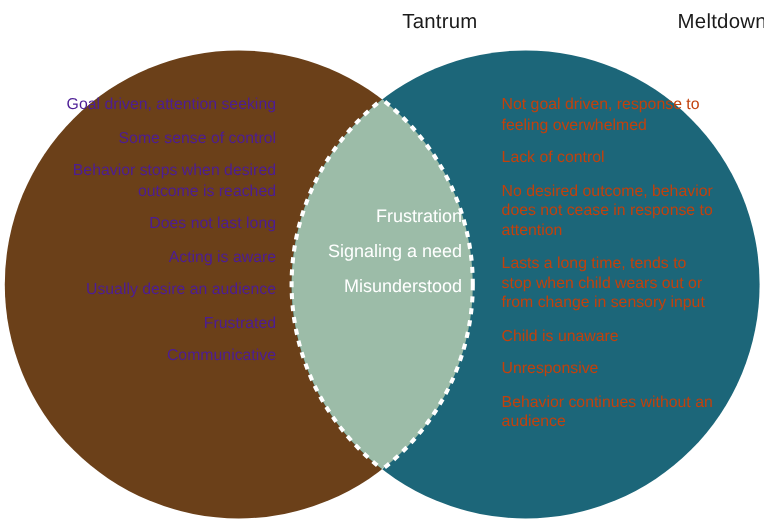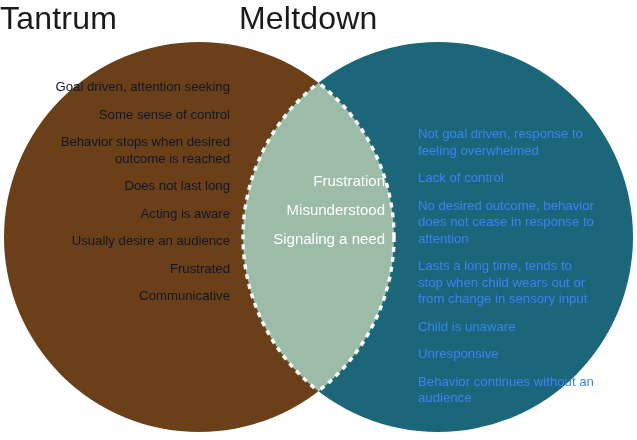--- a/index.html
+++ b/index.html
@@ -22,12 +22,12 @@
   .venn-title {
     position: absolute;
     top: 2px;
-    font-size: 32px;
+    font-size: 17px;
     line-height: 32px;
     font-weight: 400;
     color: #1a1a1a;
     letter-spacing: 0.2px;
-    text-align: left;
+    text-align: right;
     white-space: nowrap;
   }
   #title-left  { left: 0;   width: 398px; }

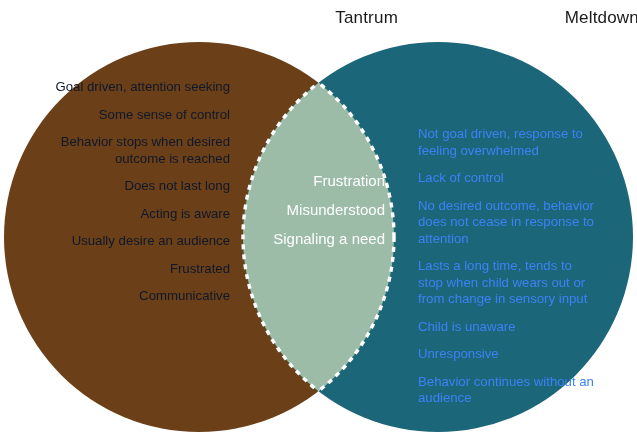--- a/index.html
+++ b/index.html
@@ -112,7 +112,7 @@
     </g>
   </svg>
 
-  <ul class="venn-list" id="list-left" style="color: #0f172a;">
+  <ul class="venn-list" id="list-left" style="color: #4c1d95;">
     <li>Goal driven, attention seeking</li>
     <li>Some sense of control</li>
     <li>Behavior stops when desired outcome is reached</li>

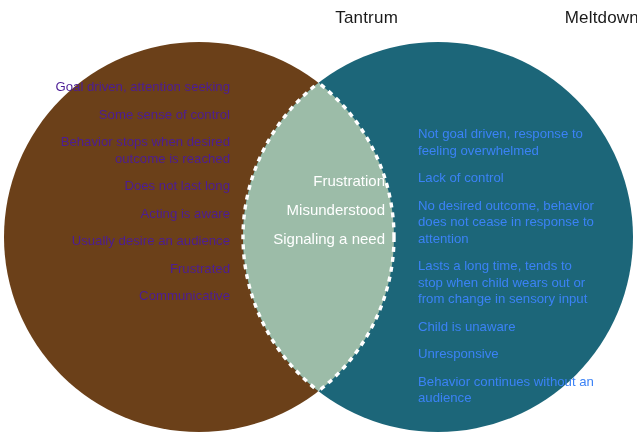--- a/index.html
+++ b/index.html
@@ -129,7 +129,7 @@
     <li>Signaling a need</li>
   </ul>
 
-  <ul class="venn-list" id="list-right" style="color: #3b82f6; margin-top: 47px;">
+  <ul class="venn-list" id="list-right" style="color: #c2410c;">
     <li>Not goal driven, response to feeling overwhelmed</li>
     <li>Lack of control</li>
     <li>No desired outcome, behavior does not cease in response to attention</li>

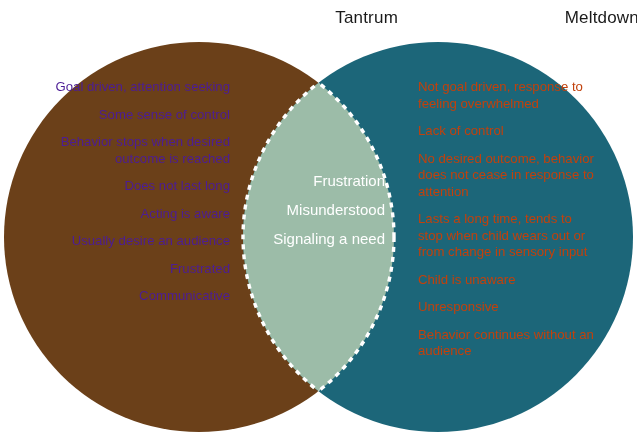--- a/index.html
+++ b/index.html
@@ -125,8 +125,8 @@
 
   <ul class="venn-list" id="list-center" style="color: rgb(255, 255, 255);">
     <li>Frustration</li>
+    <li>Signaling a need</li>
     <li>Misunderstood</li>
-    <li>Signaling a need</li>
   </ul>
 
   <ul class="venn-list" id="list-right" style="color: #c2410c;">

